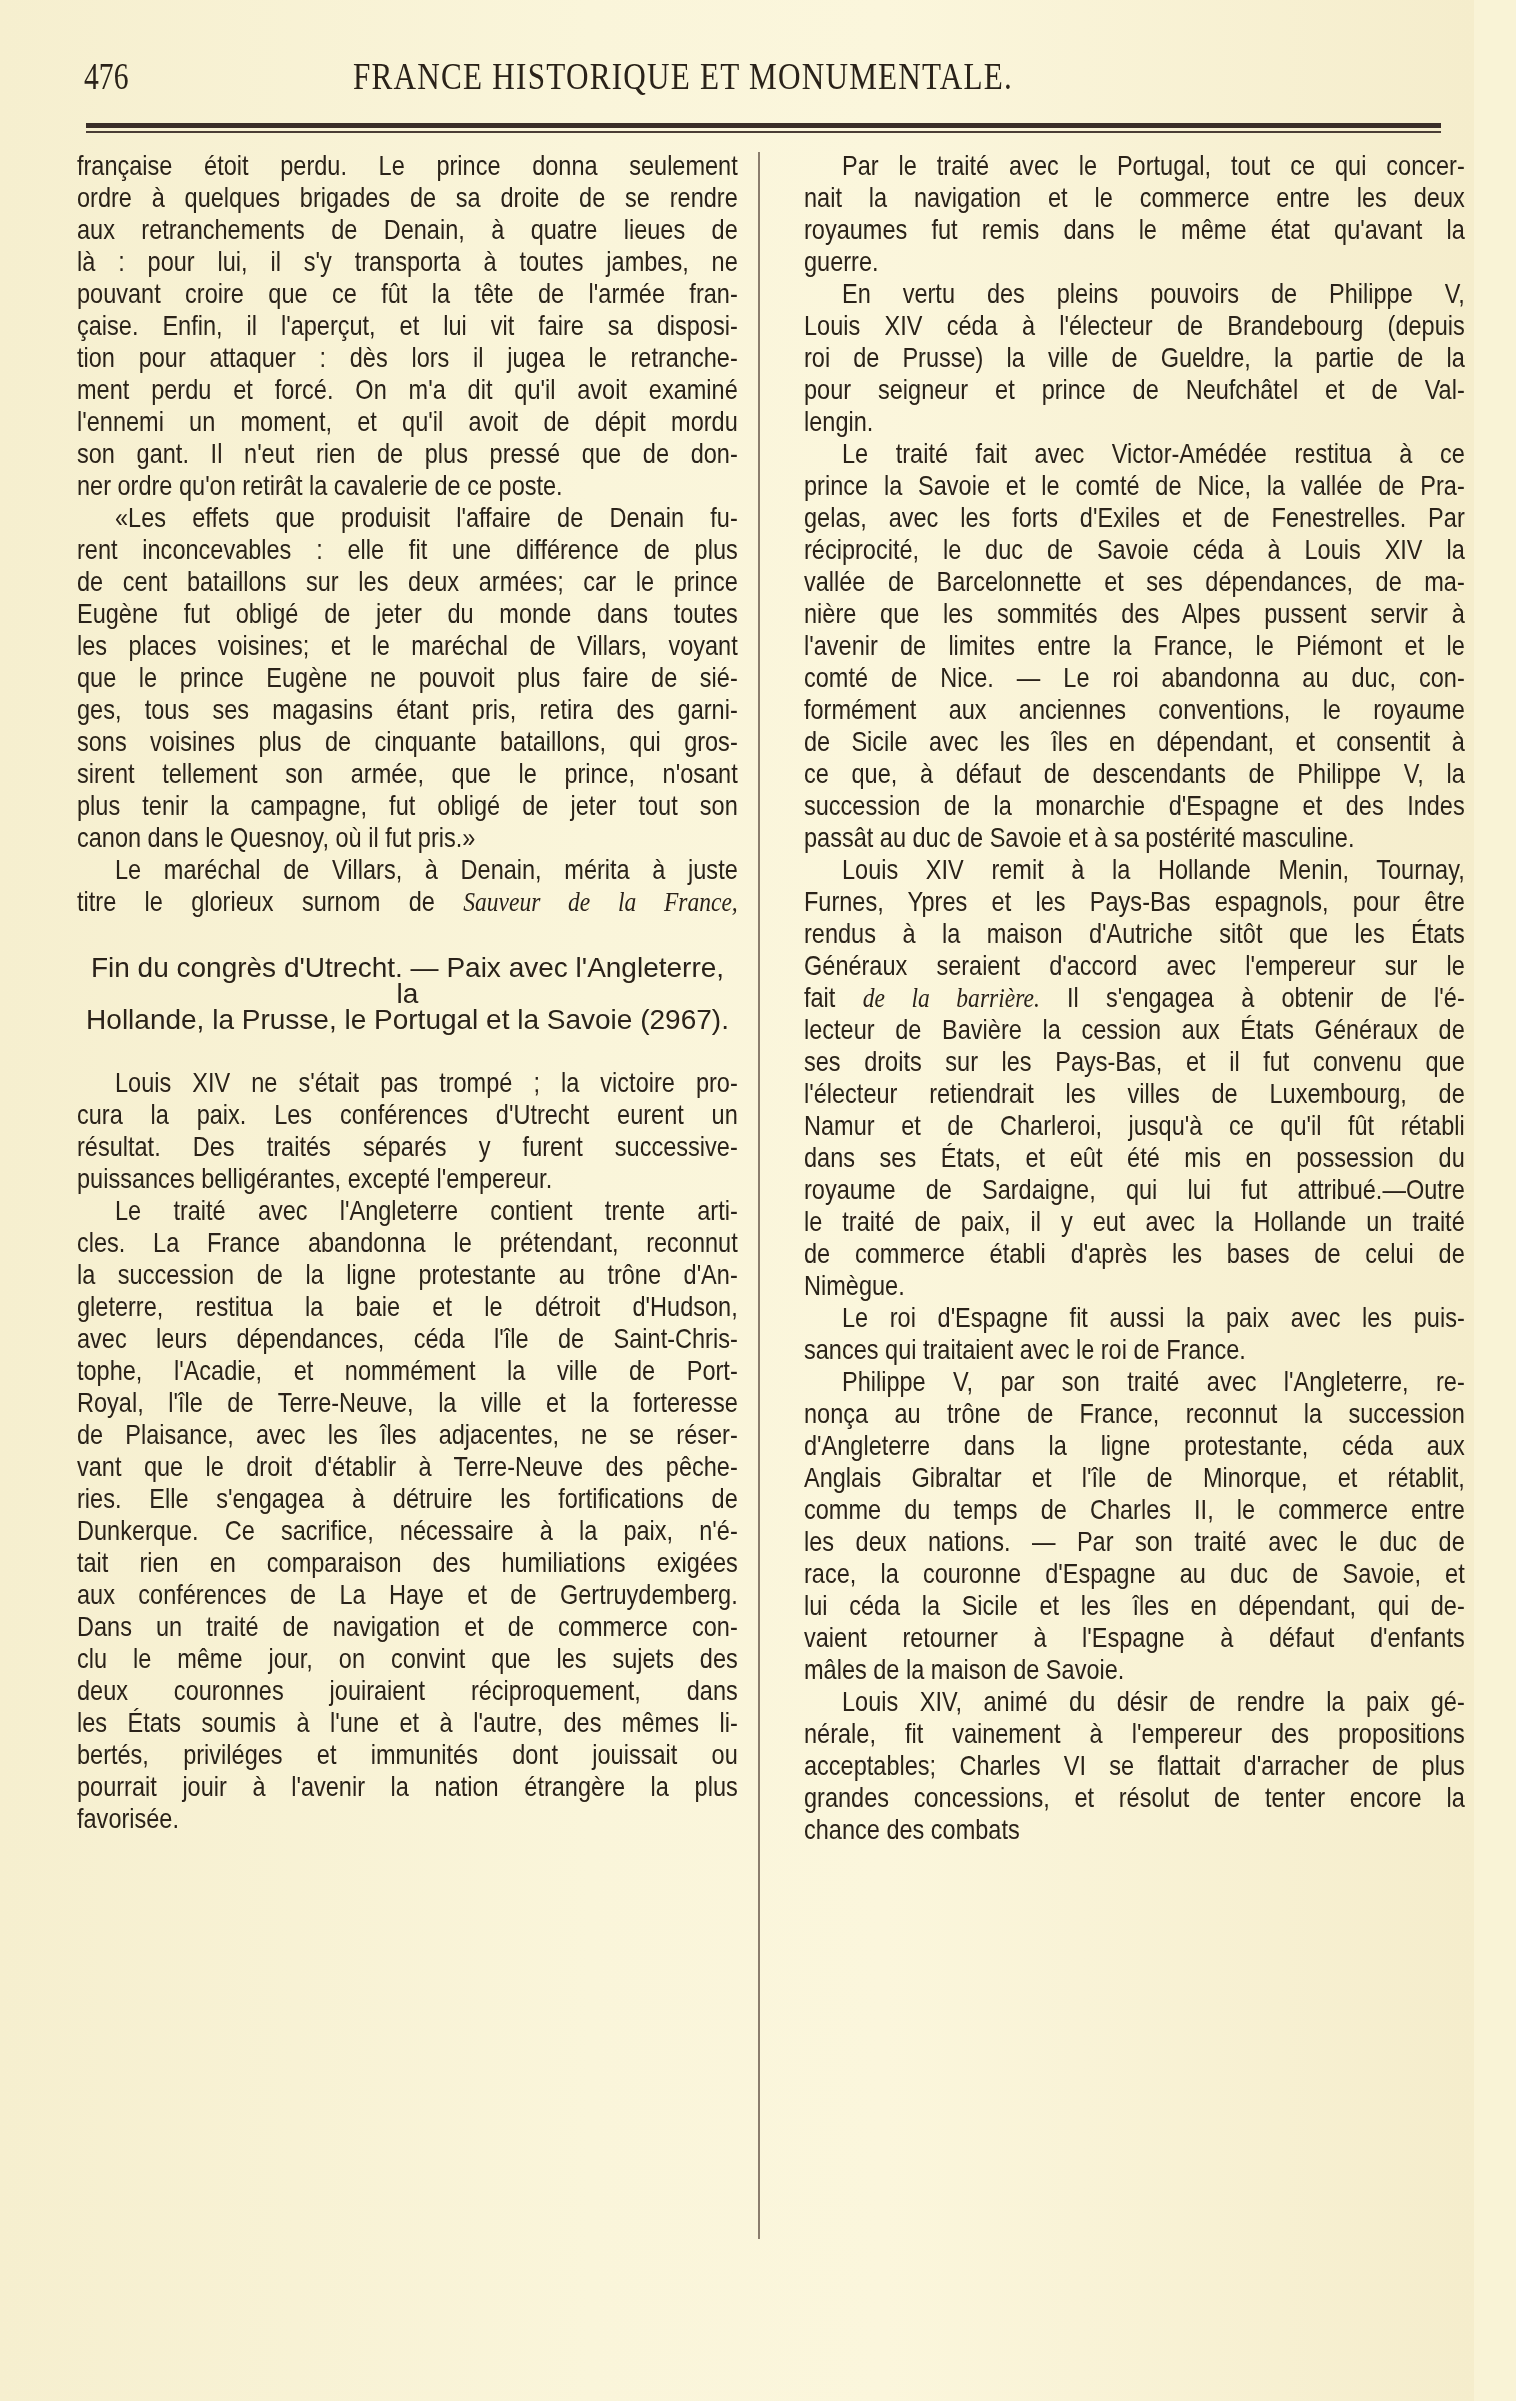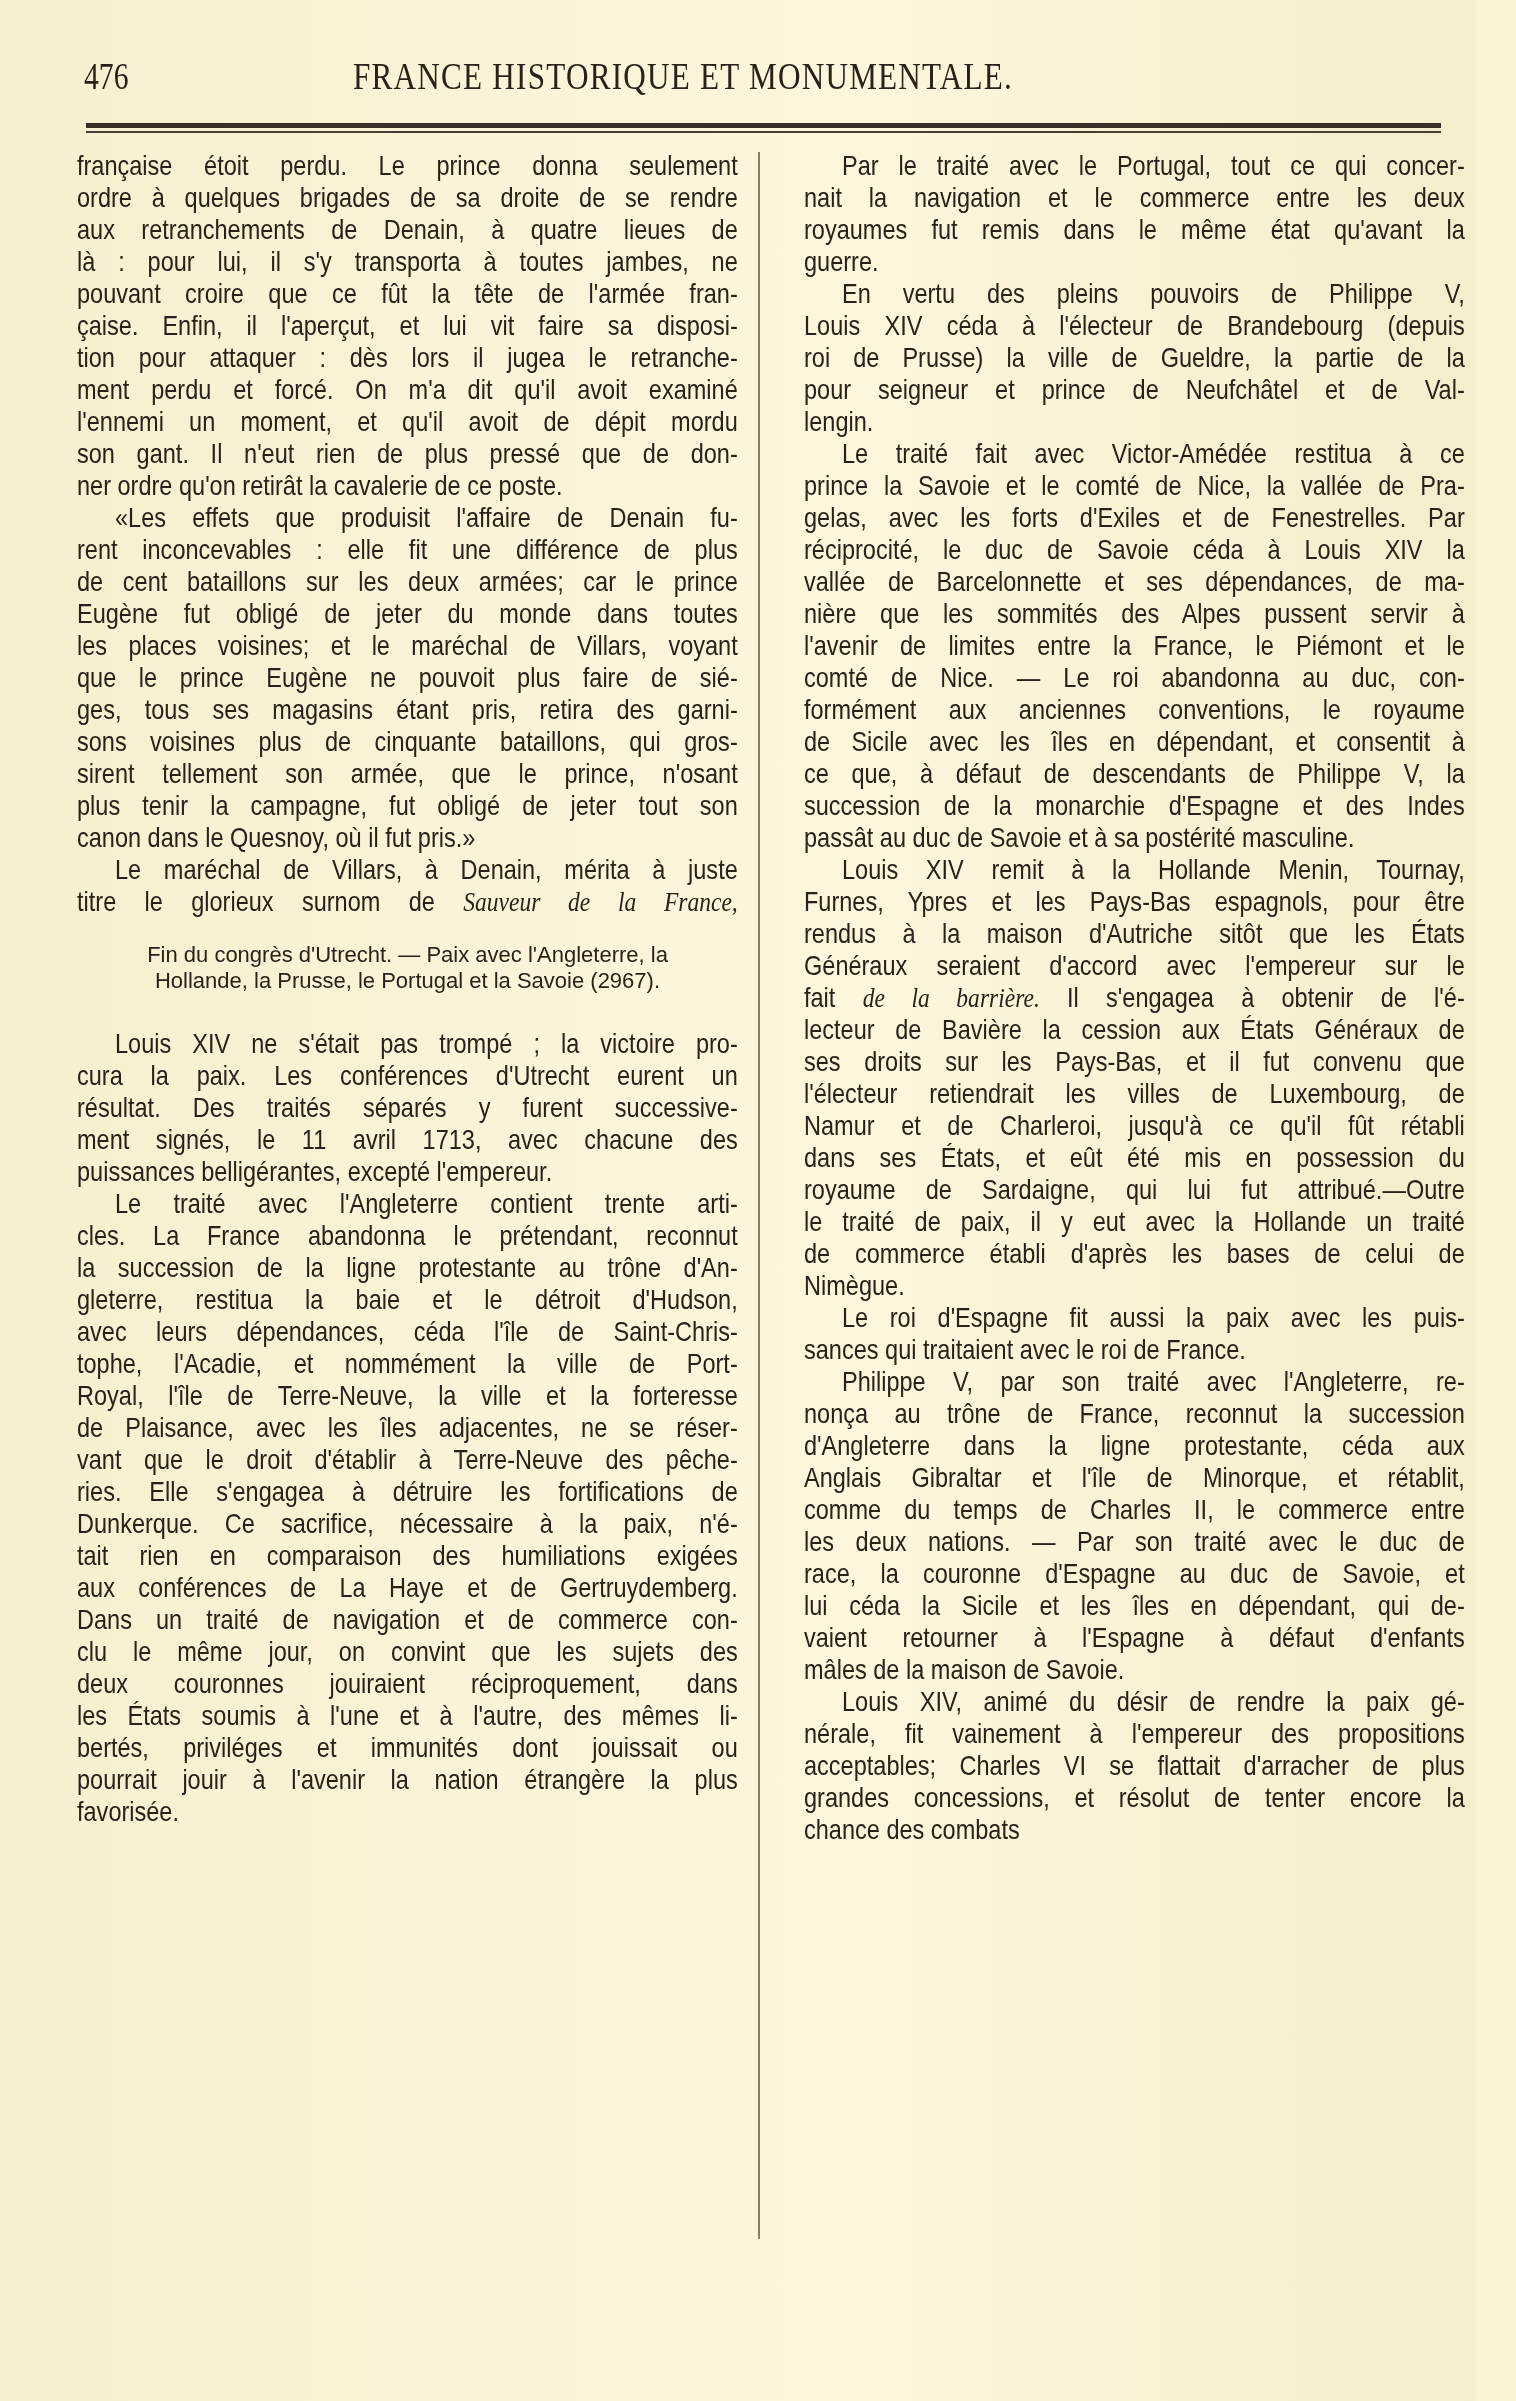--- a/index.html
+++ b/index.html
@@ -105,8 +105,8 @@
       width: 119%;
     }
     .sub-heading {
-      margin: 24px 0 34px 0;
-      font-size: 22px;
+      margin: 37px 0 34px 0;
+      font-size: 28px;
       line-height: 26px;
       text-align: center;
       font-family: "Liberation Sans", sans-serif;

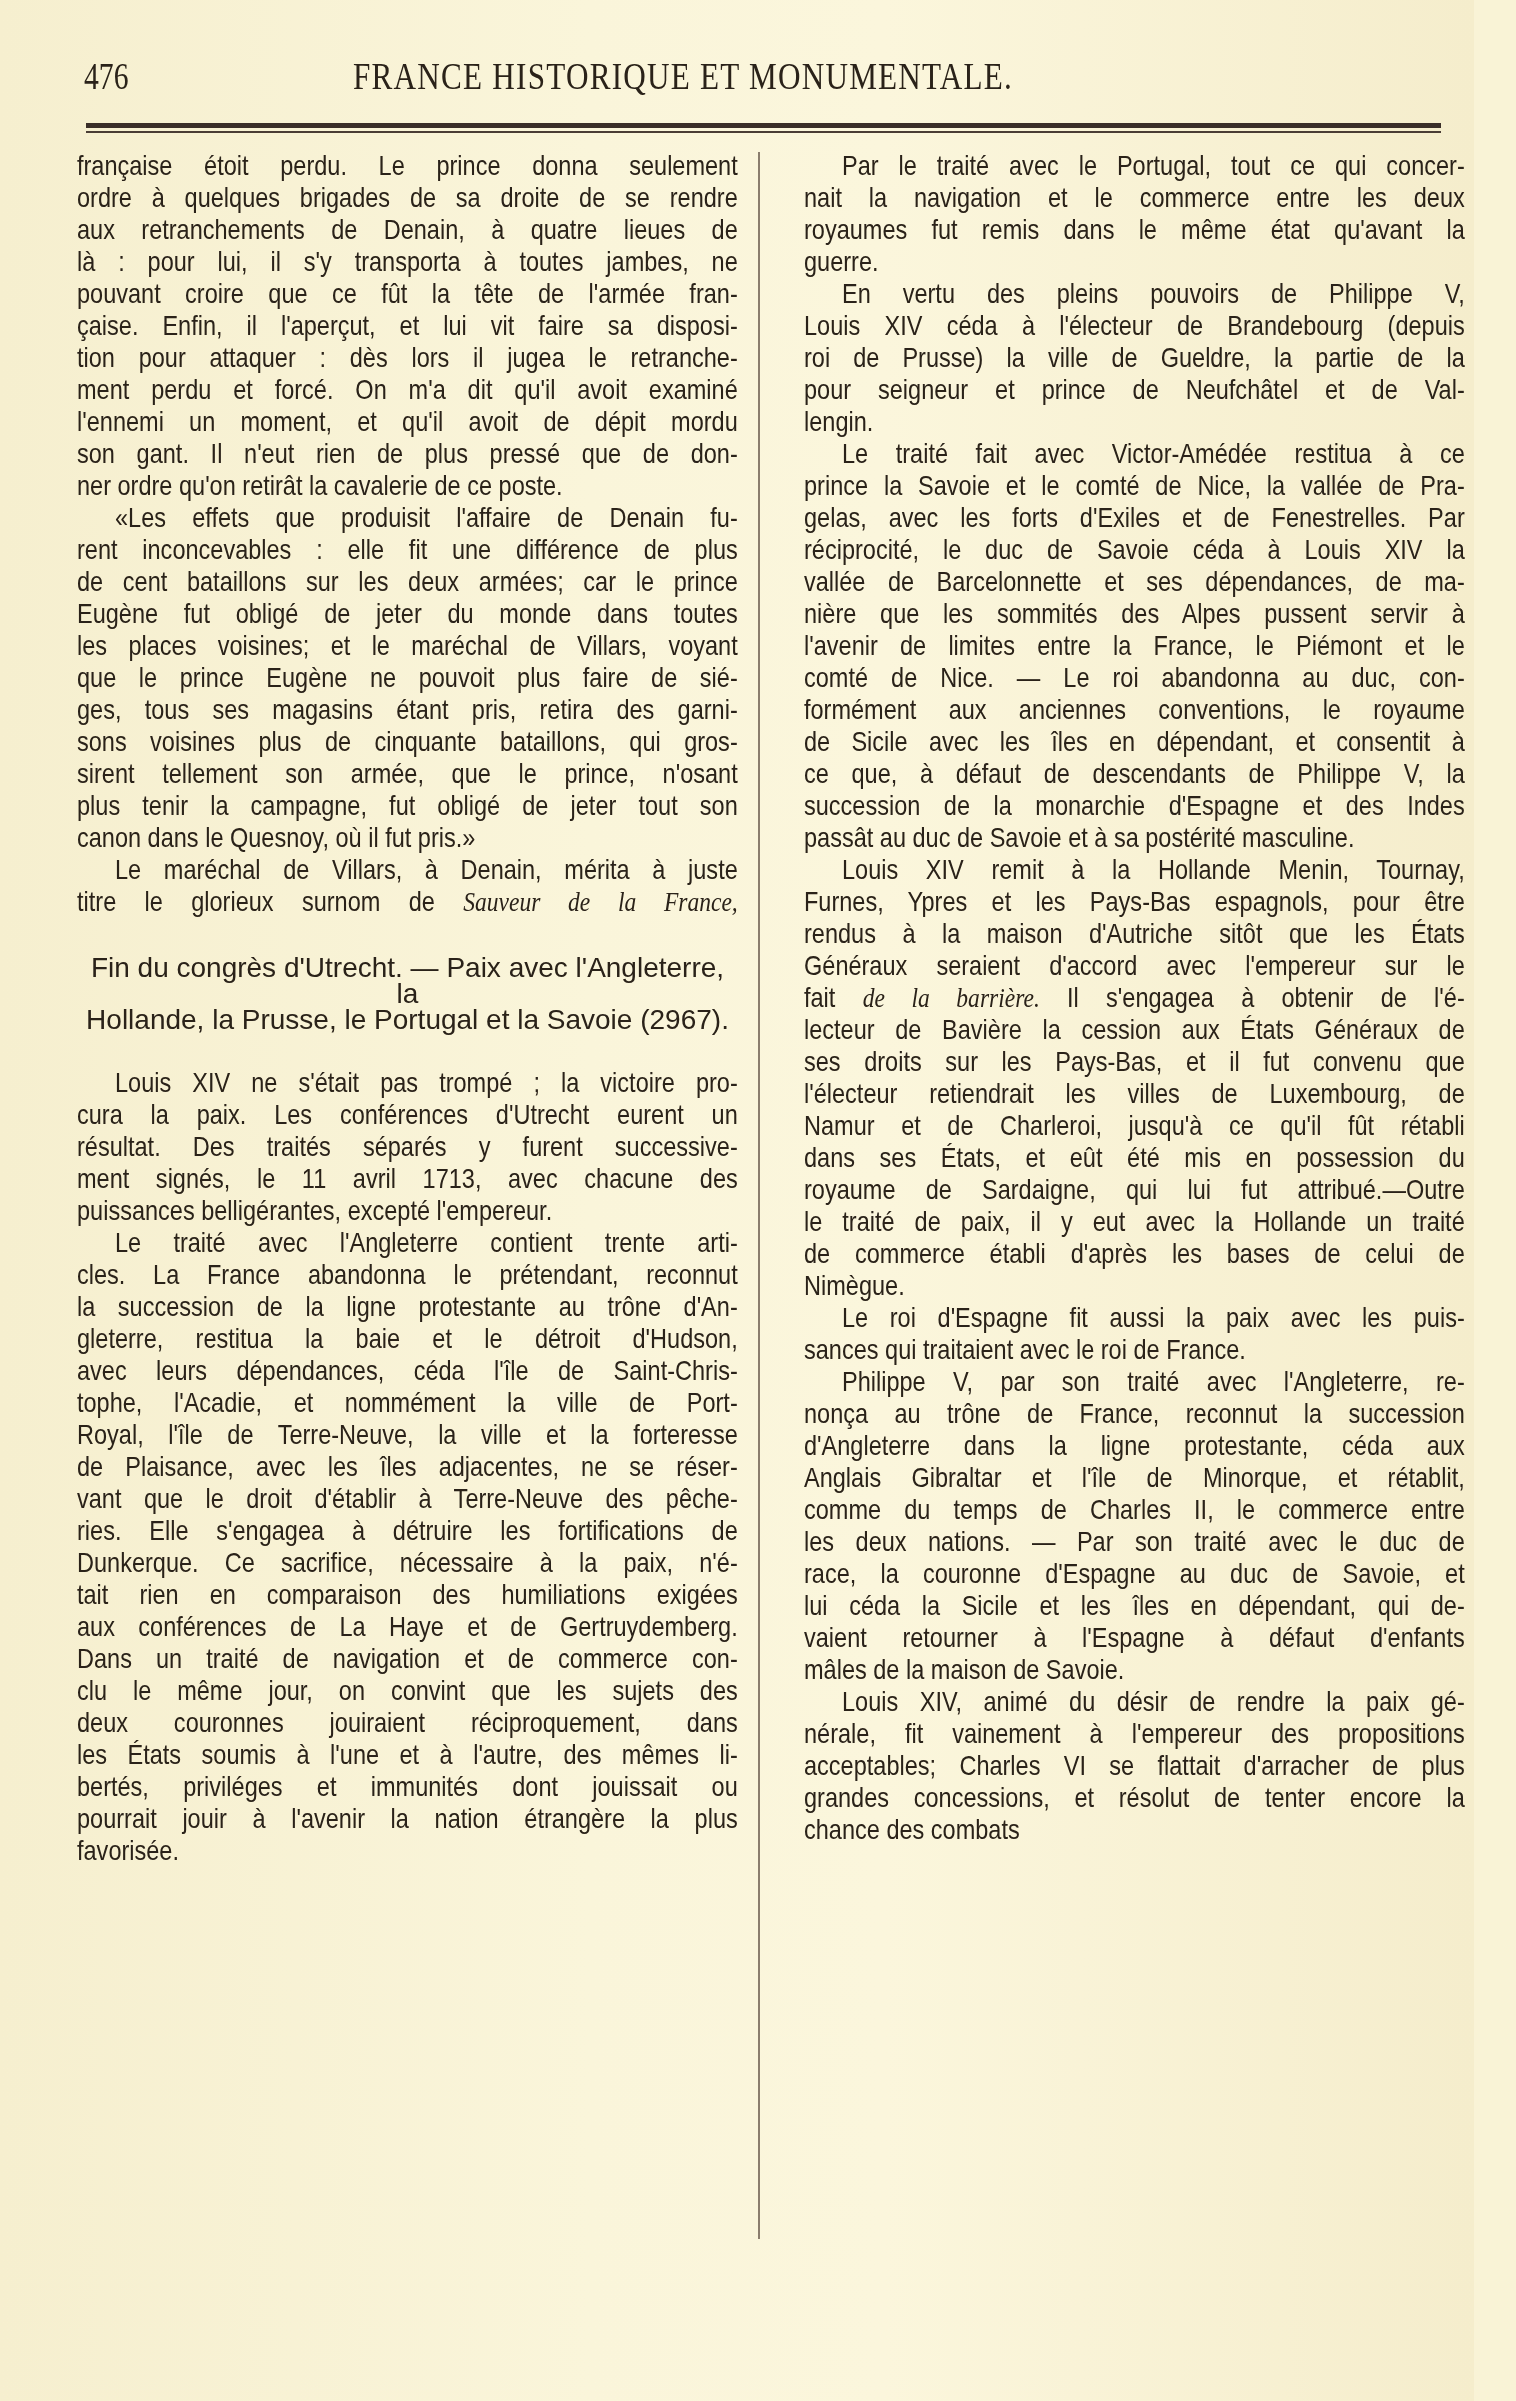--- a/index.html
+++ b/index.html
@@ -169,7 +169,6 @@
         <span class="line indent"><span class="inner">Louis XIV ne s'était pas trompé ; la victoire pro-</span></span>
         <span class="line"><span class="inner">cura la paix. Les conférences d'Utrecht eurent un</span></span>
         <span class="line"><span class="inner">résultat. Des traités séparés y furent successive-</span></span>
-        <span class="line"><span class="inner">ment signés, le 11 avril 1713, avec chacune des</span></span>
         <span class="line last"><span class="inner">puissances belligérantes, excepté l'empereur.</span></span>
       </div>
     <div>

